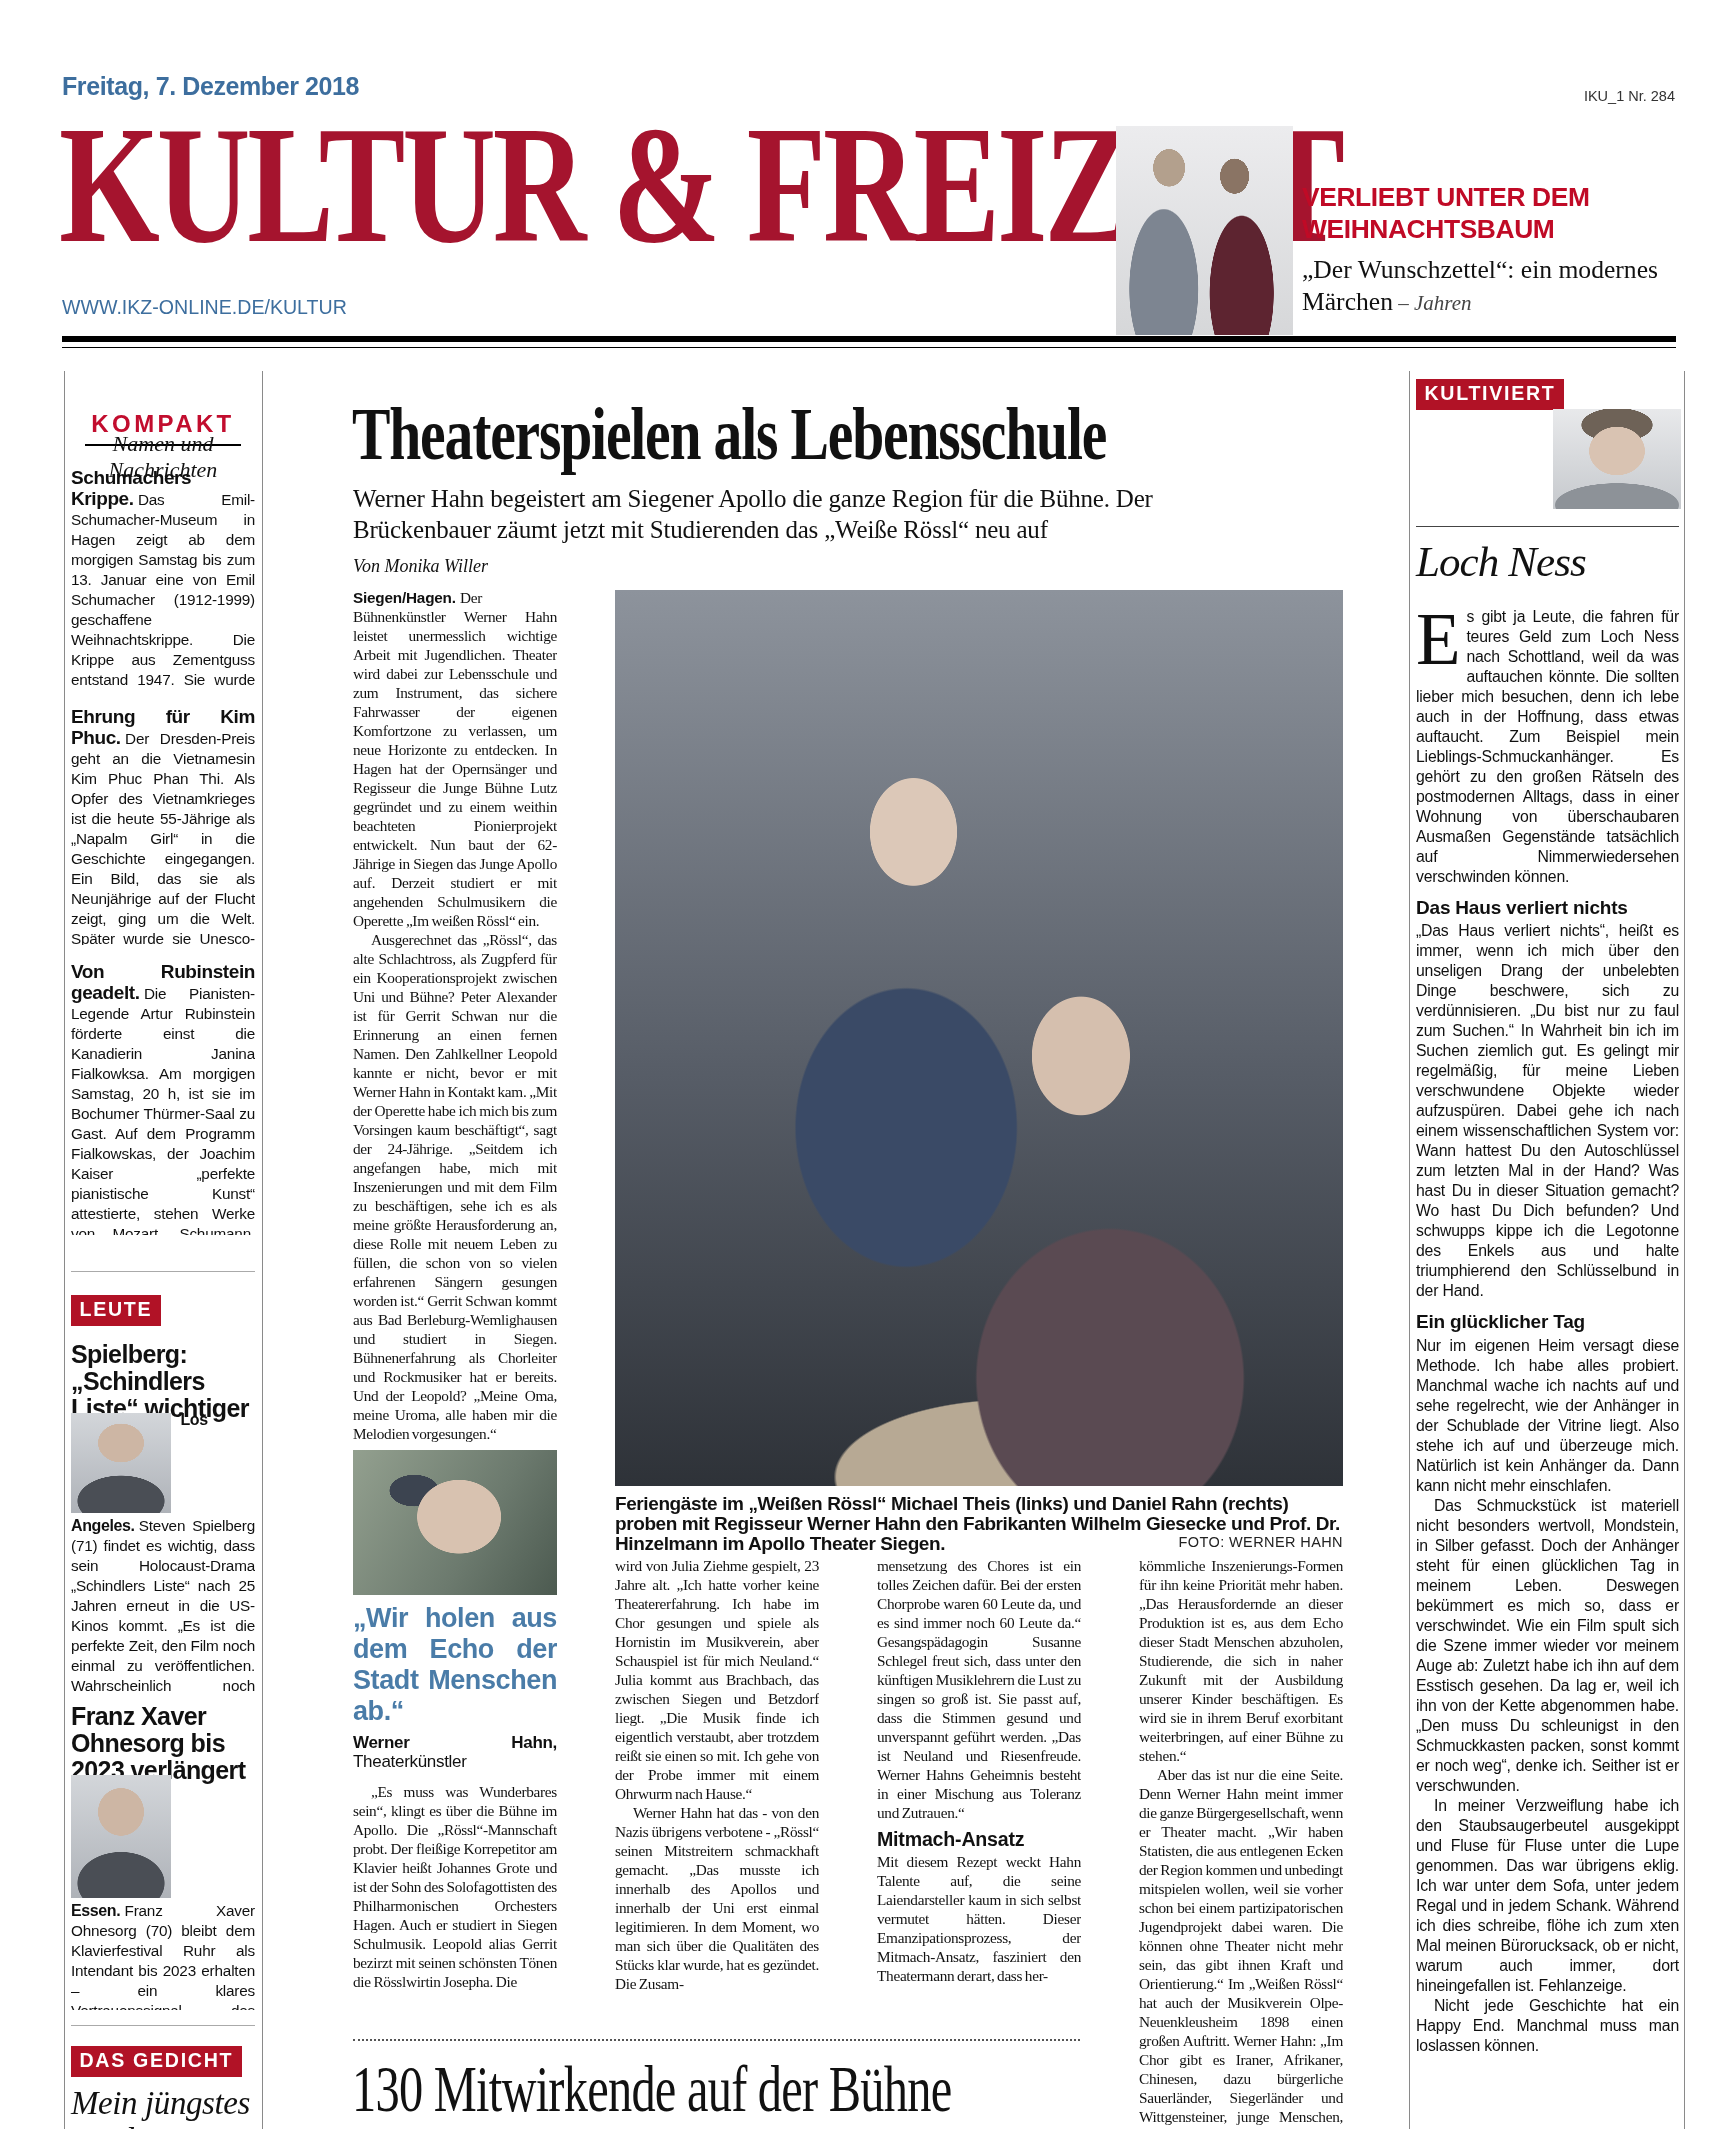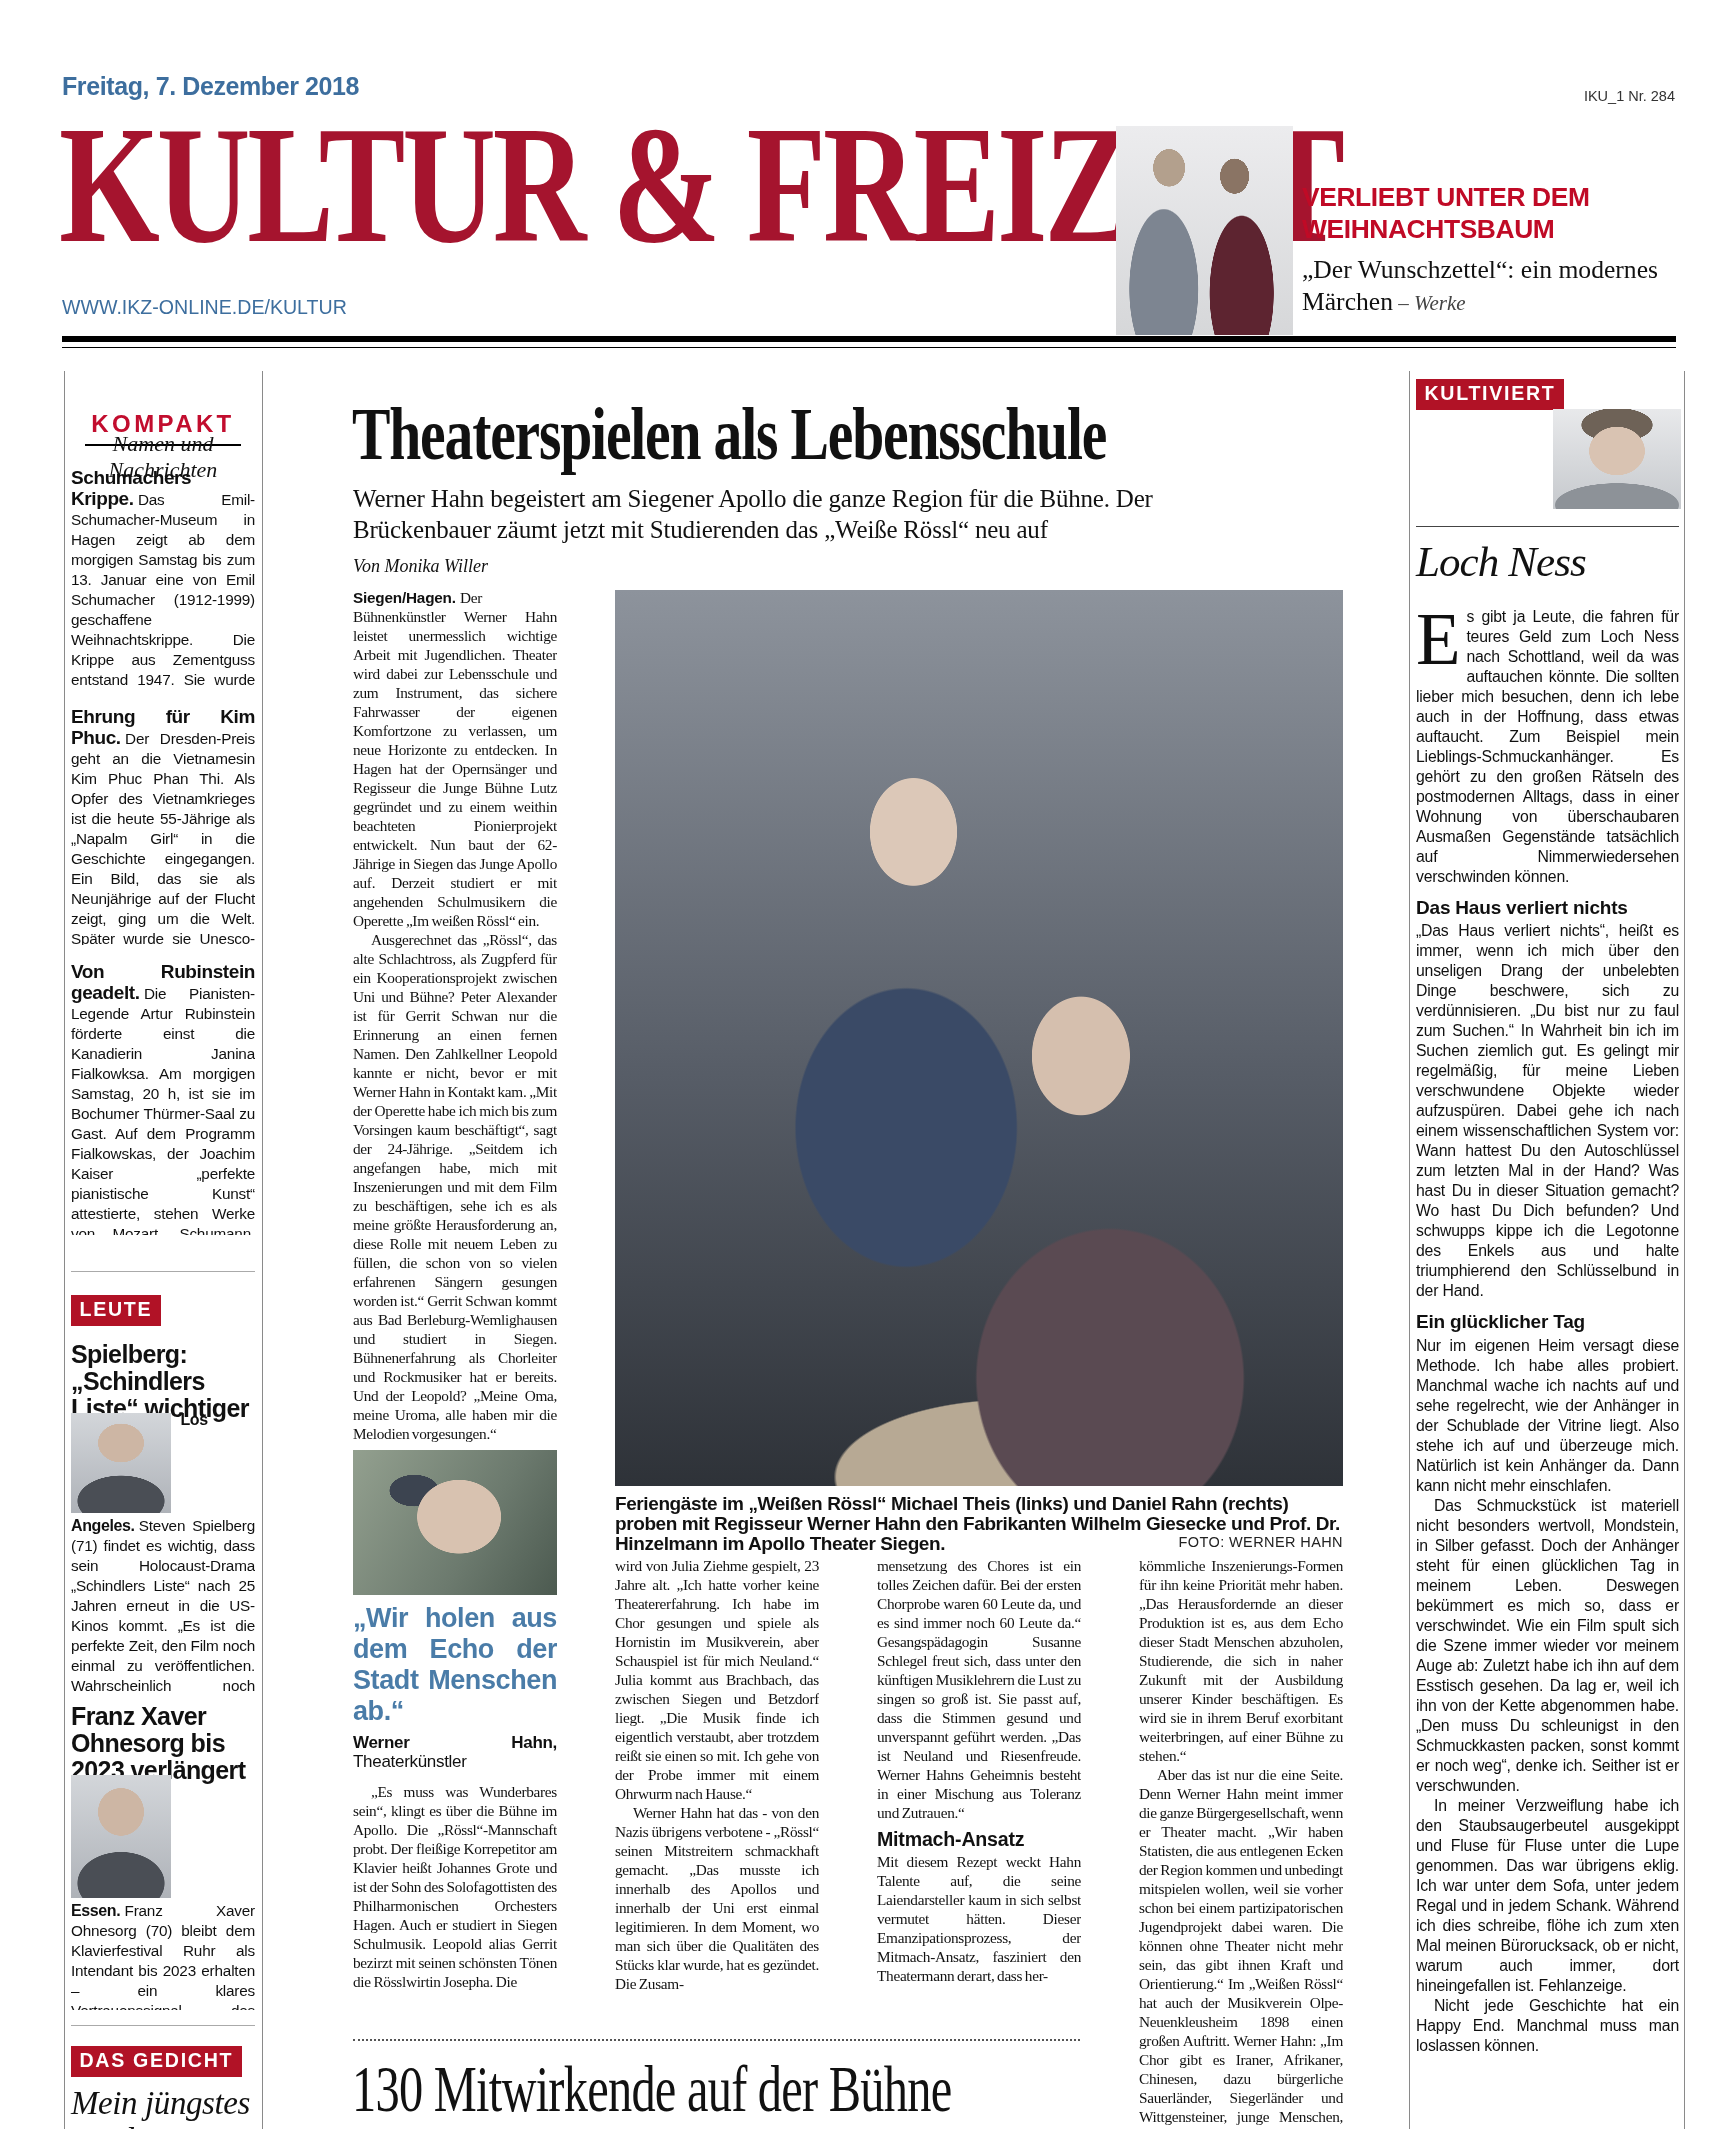--- a/index.html
+++ b/index.html
@@ -131,7 +131,7 @@
     <span>WEIHNACHTSBAUM</span>
   </div>
   <div class="abs teaser-quote">
-    <span>„Der Wunschzettel“: ein modernes Märchen</span><span class="teaser-cat"> – Werke</span>
+    <span>„Der Wunschzettel“: ein modernes Märchen</span><span class="teaser-cat"> – Jahren</span>
   </div>
   <div class="abs site-url">WWW.IKZ-ONLINE.DE/KULTUR</div>
   <div class="abs rule-thick"></div>

